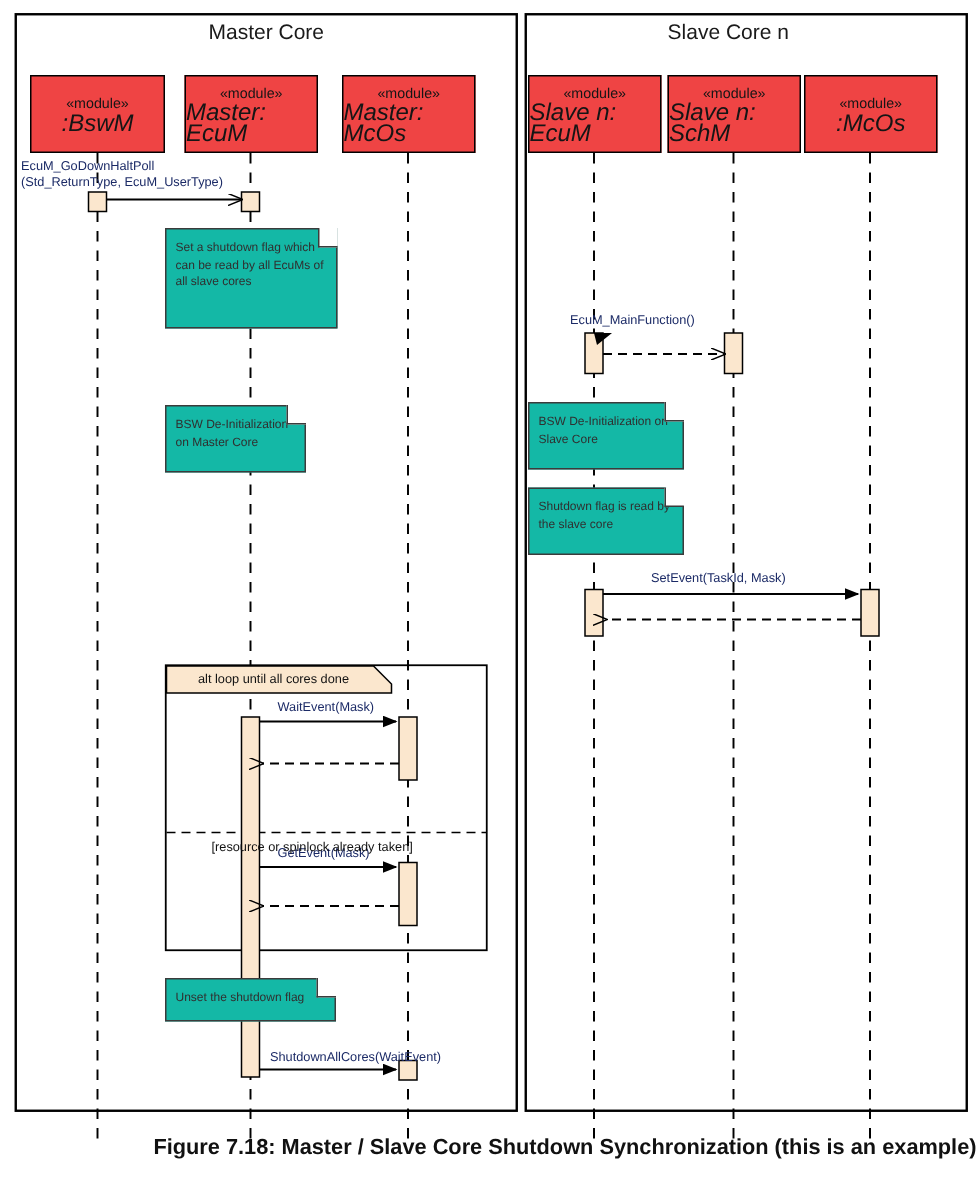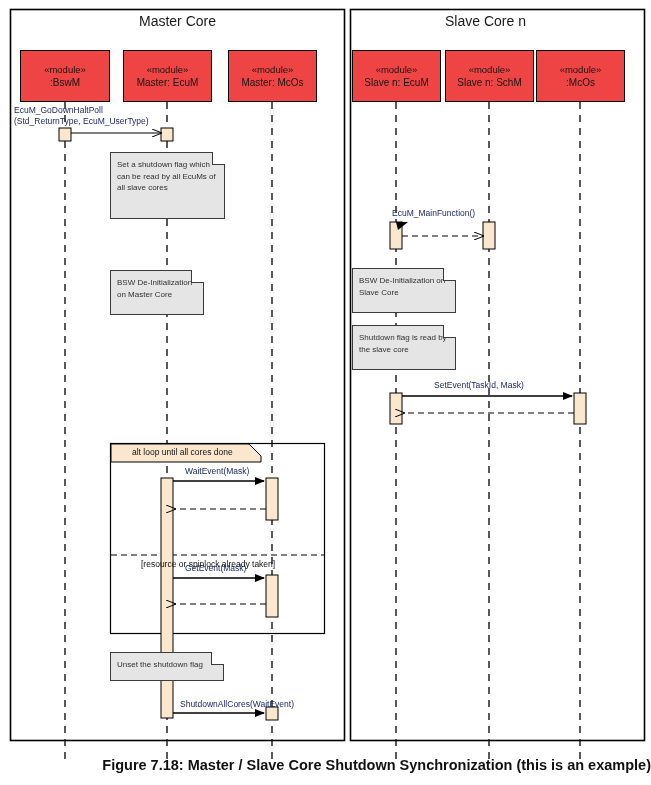--- a/index.html
+++ b/index.html
@@ -53,9 +53,10 @@
     line-height: 13px;
   }
   .module-name {
-    font-size: 10px;
+    font-size: 16px;
     color: #151515;
     line-height: 14px;
+    font-style: italic;
   }
   
   .note {

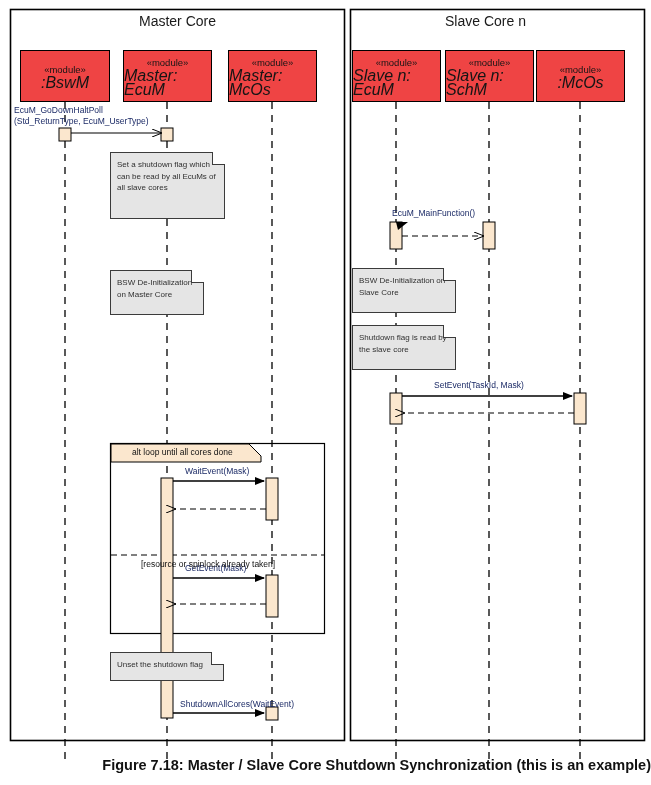--- a/index.html
+++ b/index.html
@@ -61,7 +61,7 @@
   
   .note {
     position: absolute;
-    background: #e5e5e5;
+    background: #14b8a6;
     box-sizing: border-box;
     border: 1px solid #3b3b3b;
     font-size: 8px;

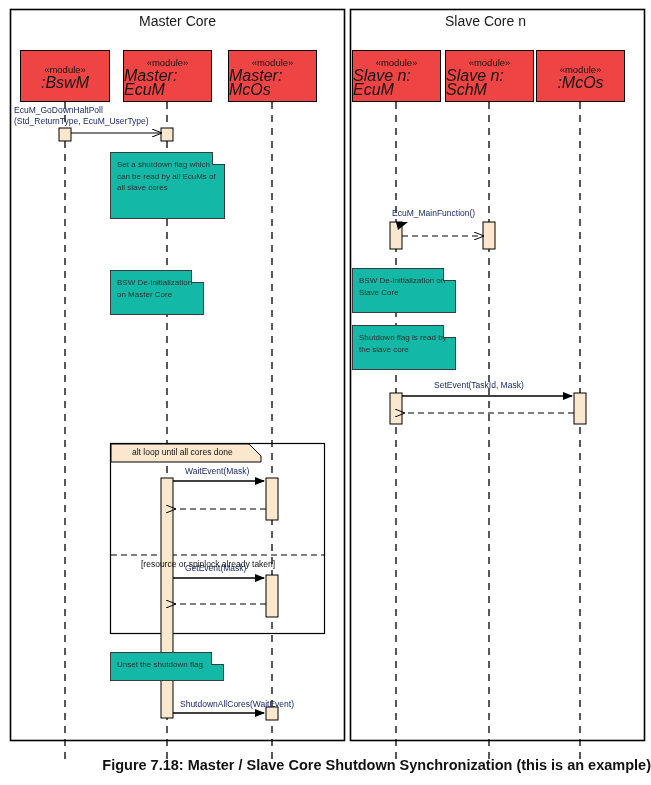--- a/index.html
+++ b/index.html
@@ -219,7 +219,7 @@
   <div class="msg-label" style="left:14px; top:105px;">EcuM_GoDownHaltPoll</div>
   <div class="msg-label" style="left:14px; top:116px;text-align:center;">(Std_ReturnType, EcuM_UserType)</div>
 
-  <div class="msg-label" style="left:392px; top:208px;">EcuM_MainFunction()</div>
+  <div class="msg-label" style="left:380px; top:208px;">EcuM_MainFunction()</div>
 
   <div class="msg-label" style="left:434px; top:380px;">SetEvent(TaskId, Mask)</div>
 

